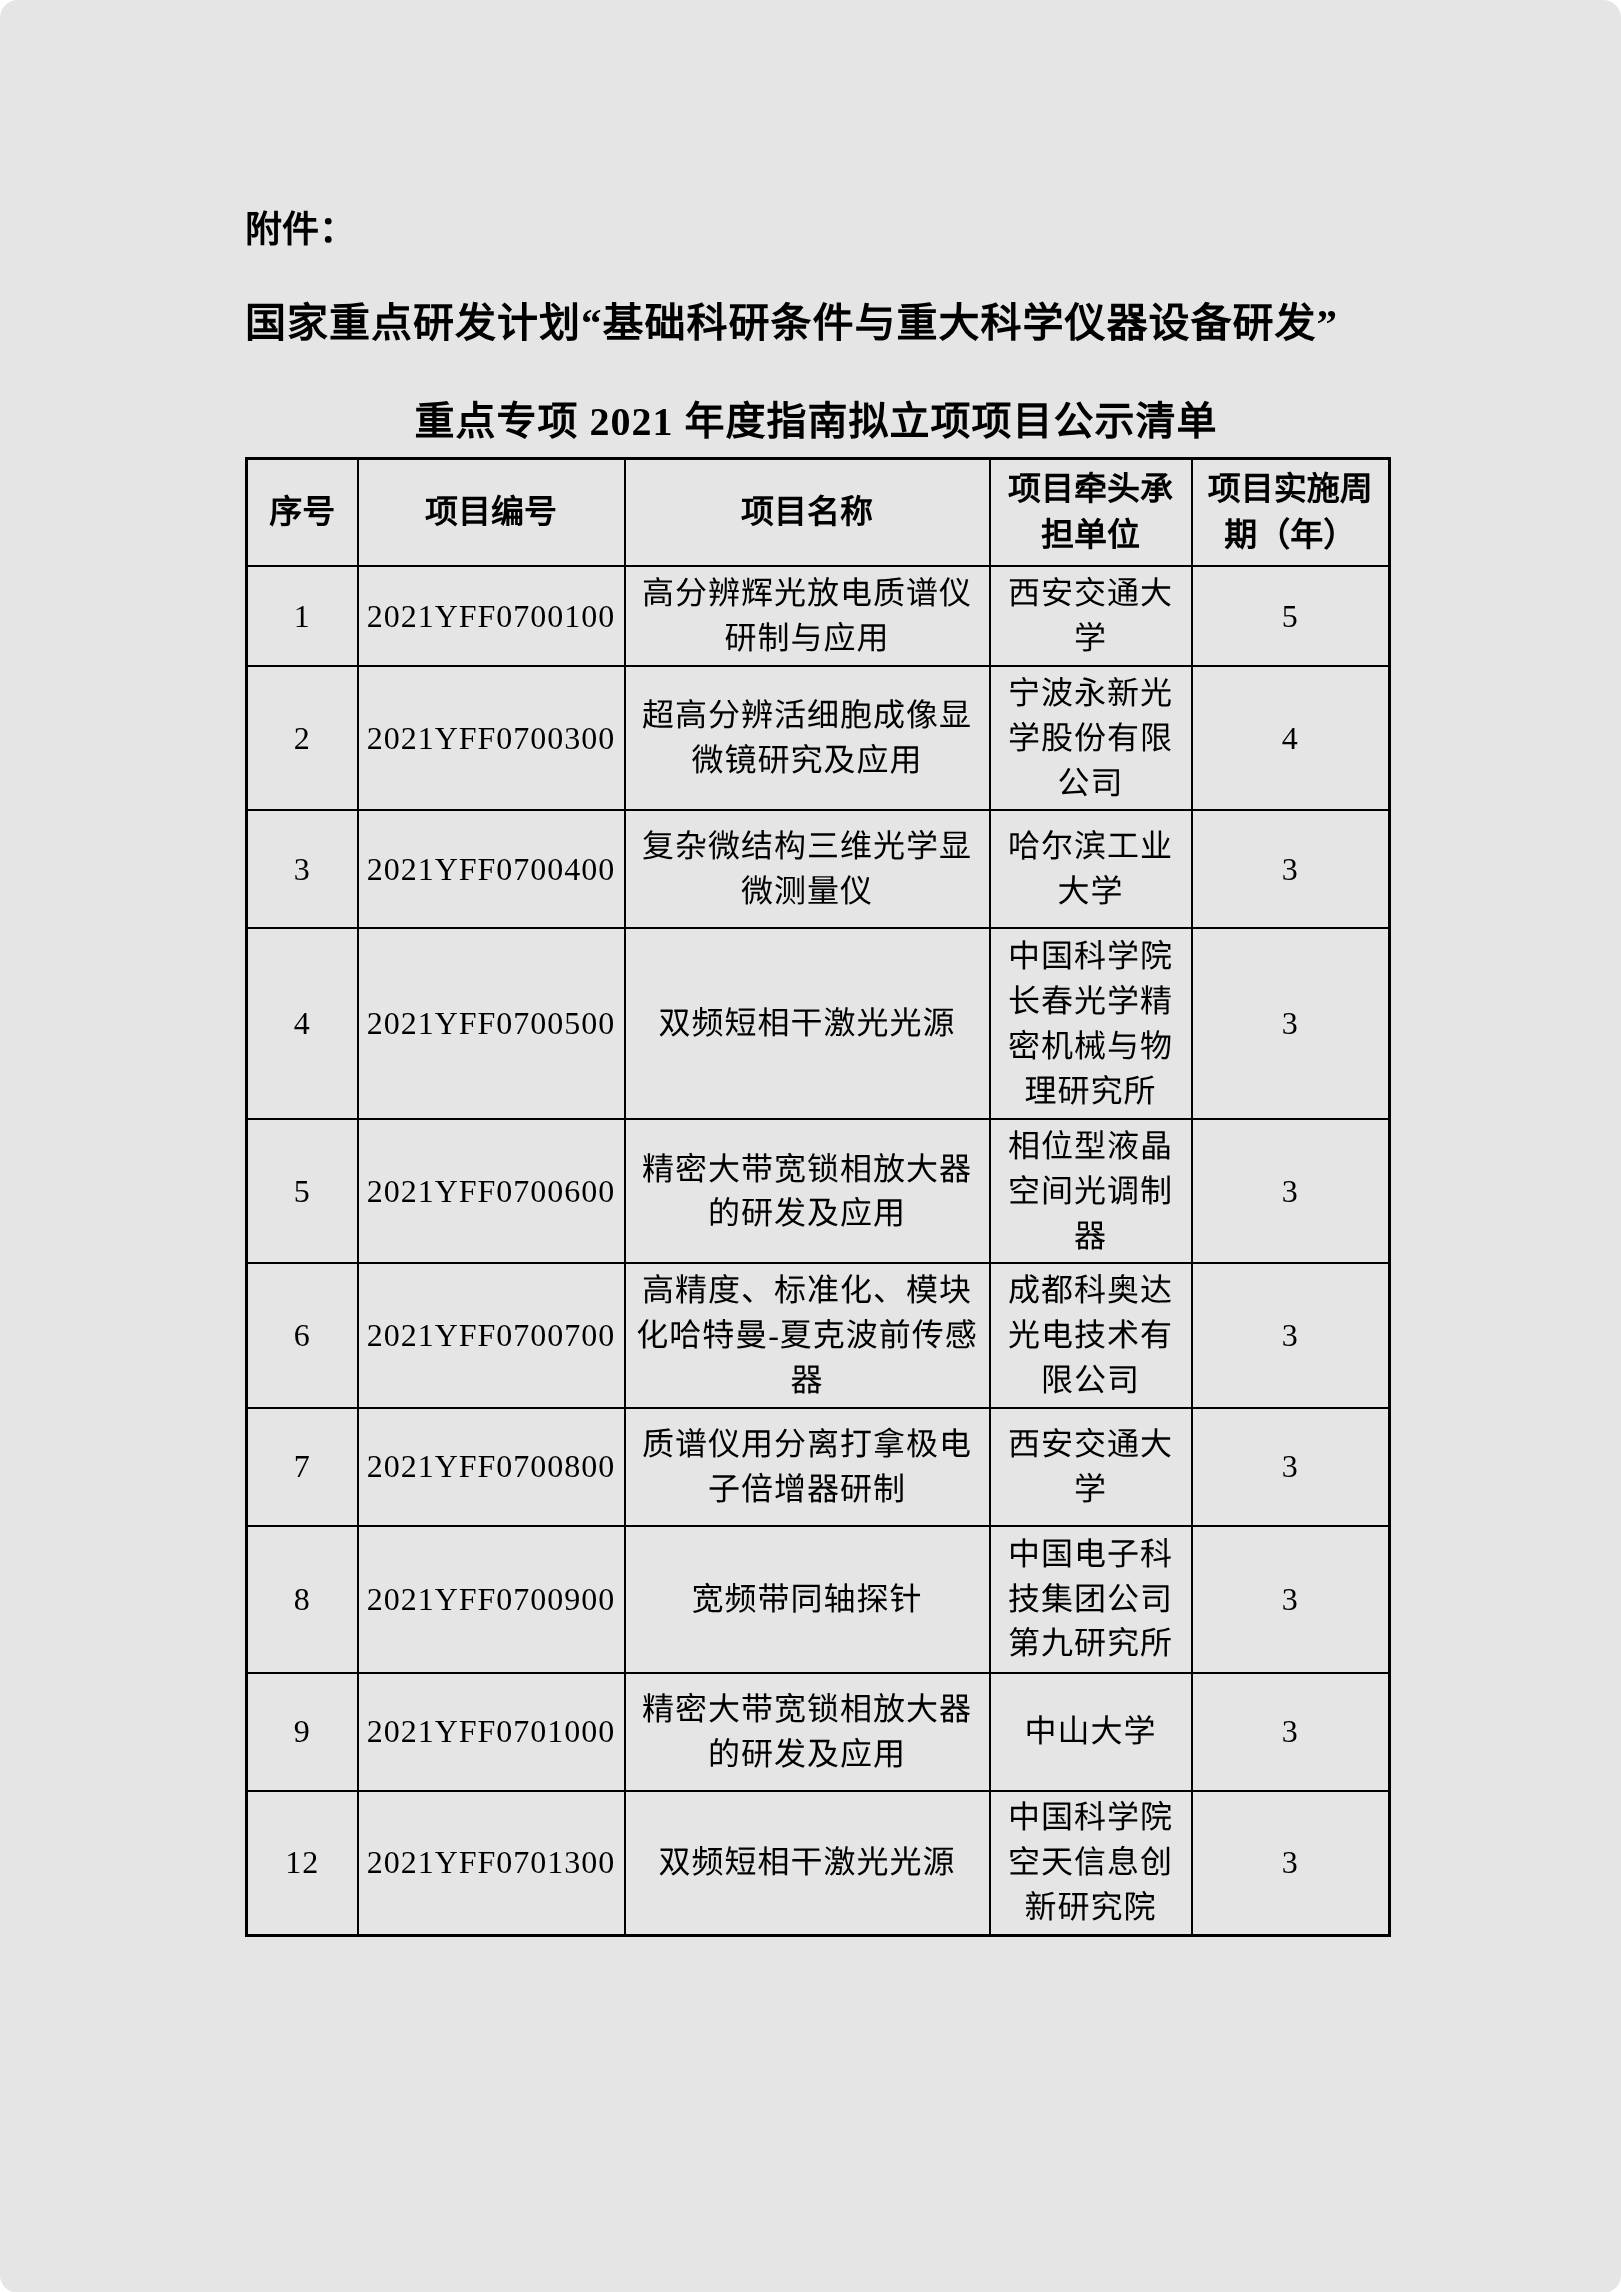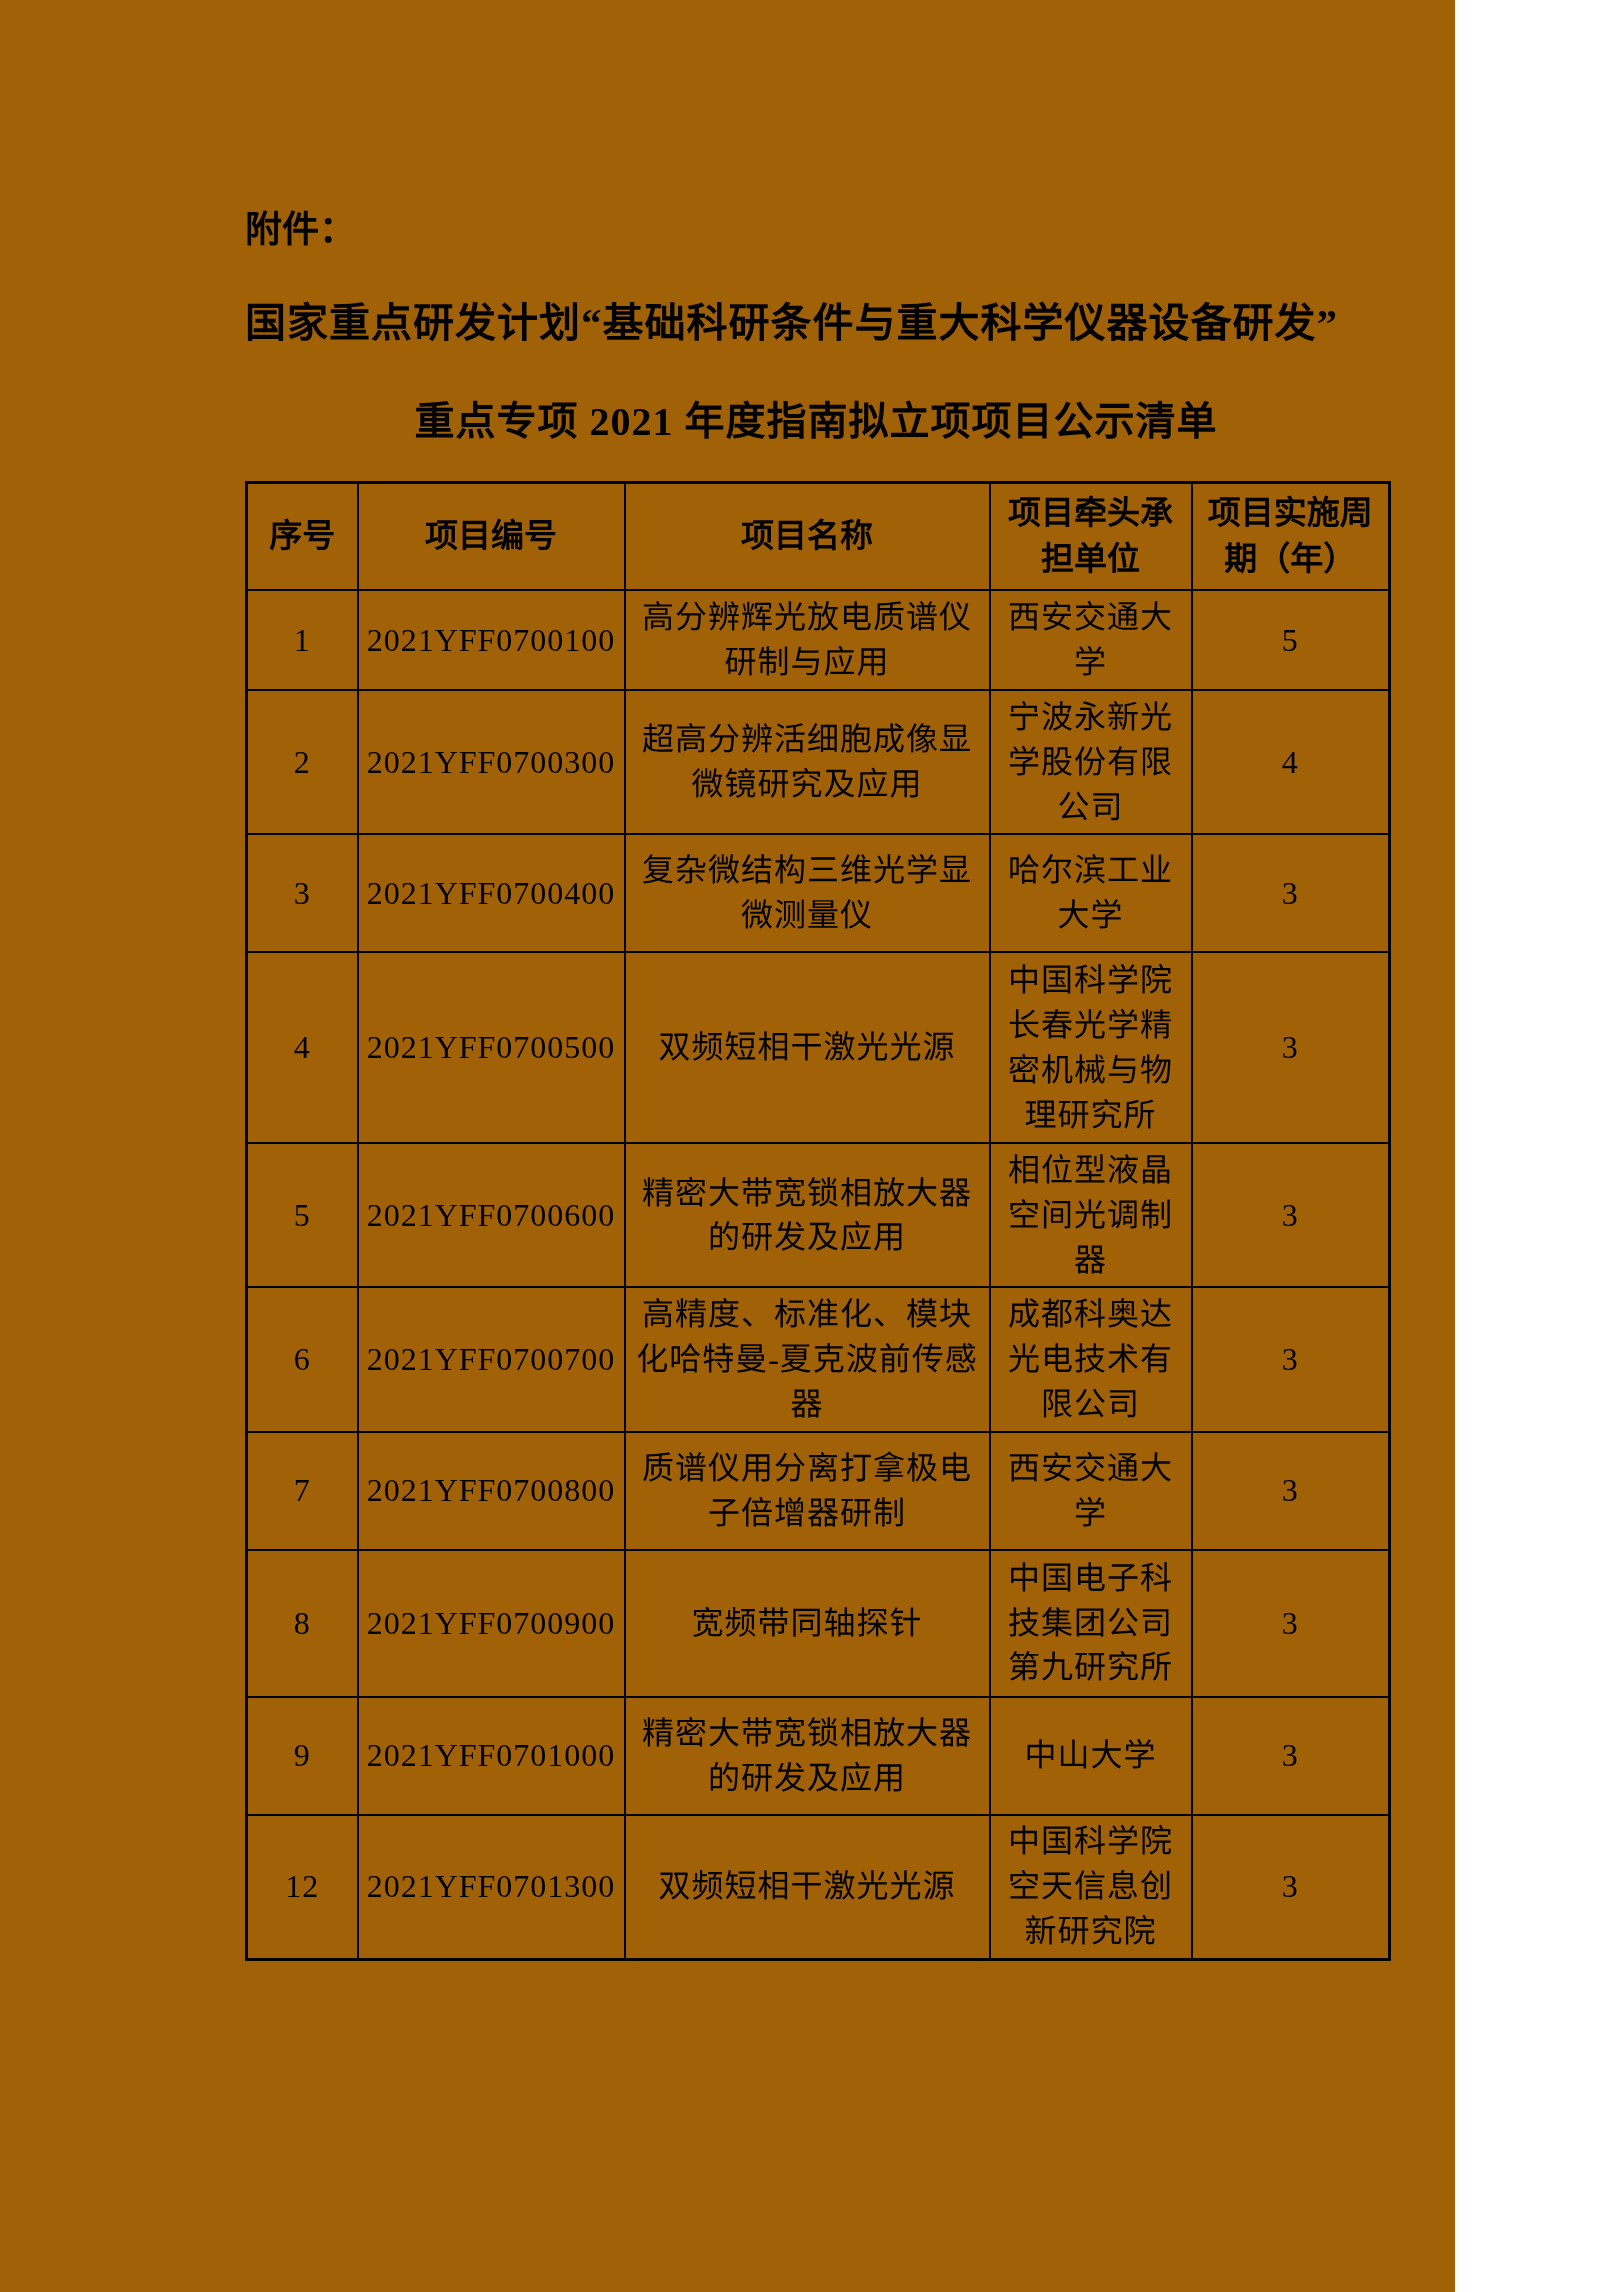--- a/index.html
+++ b/index.html
@@ -9,12 +9,13 @@
   }
   .page {
     position: relative;
-    width: 1455px;
+    width: 1621px;
     height: 2293px;
-    background: #a16207;
+    background: #e5e5e5;
     color: #000000;
     font-family: "Liberation Serif", serif;
     overflow: hidden;
+    border-radius: 18px;
   }
   .content {
     position: absolute;

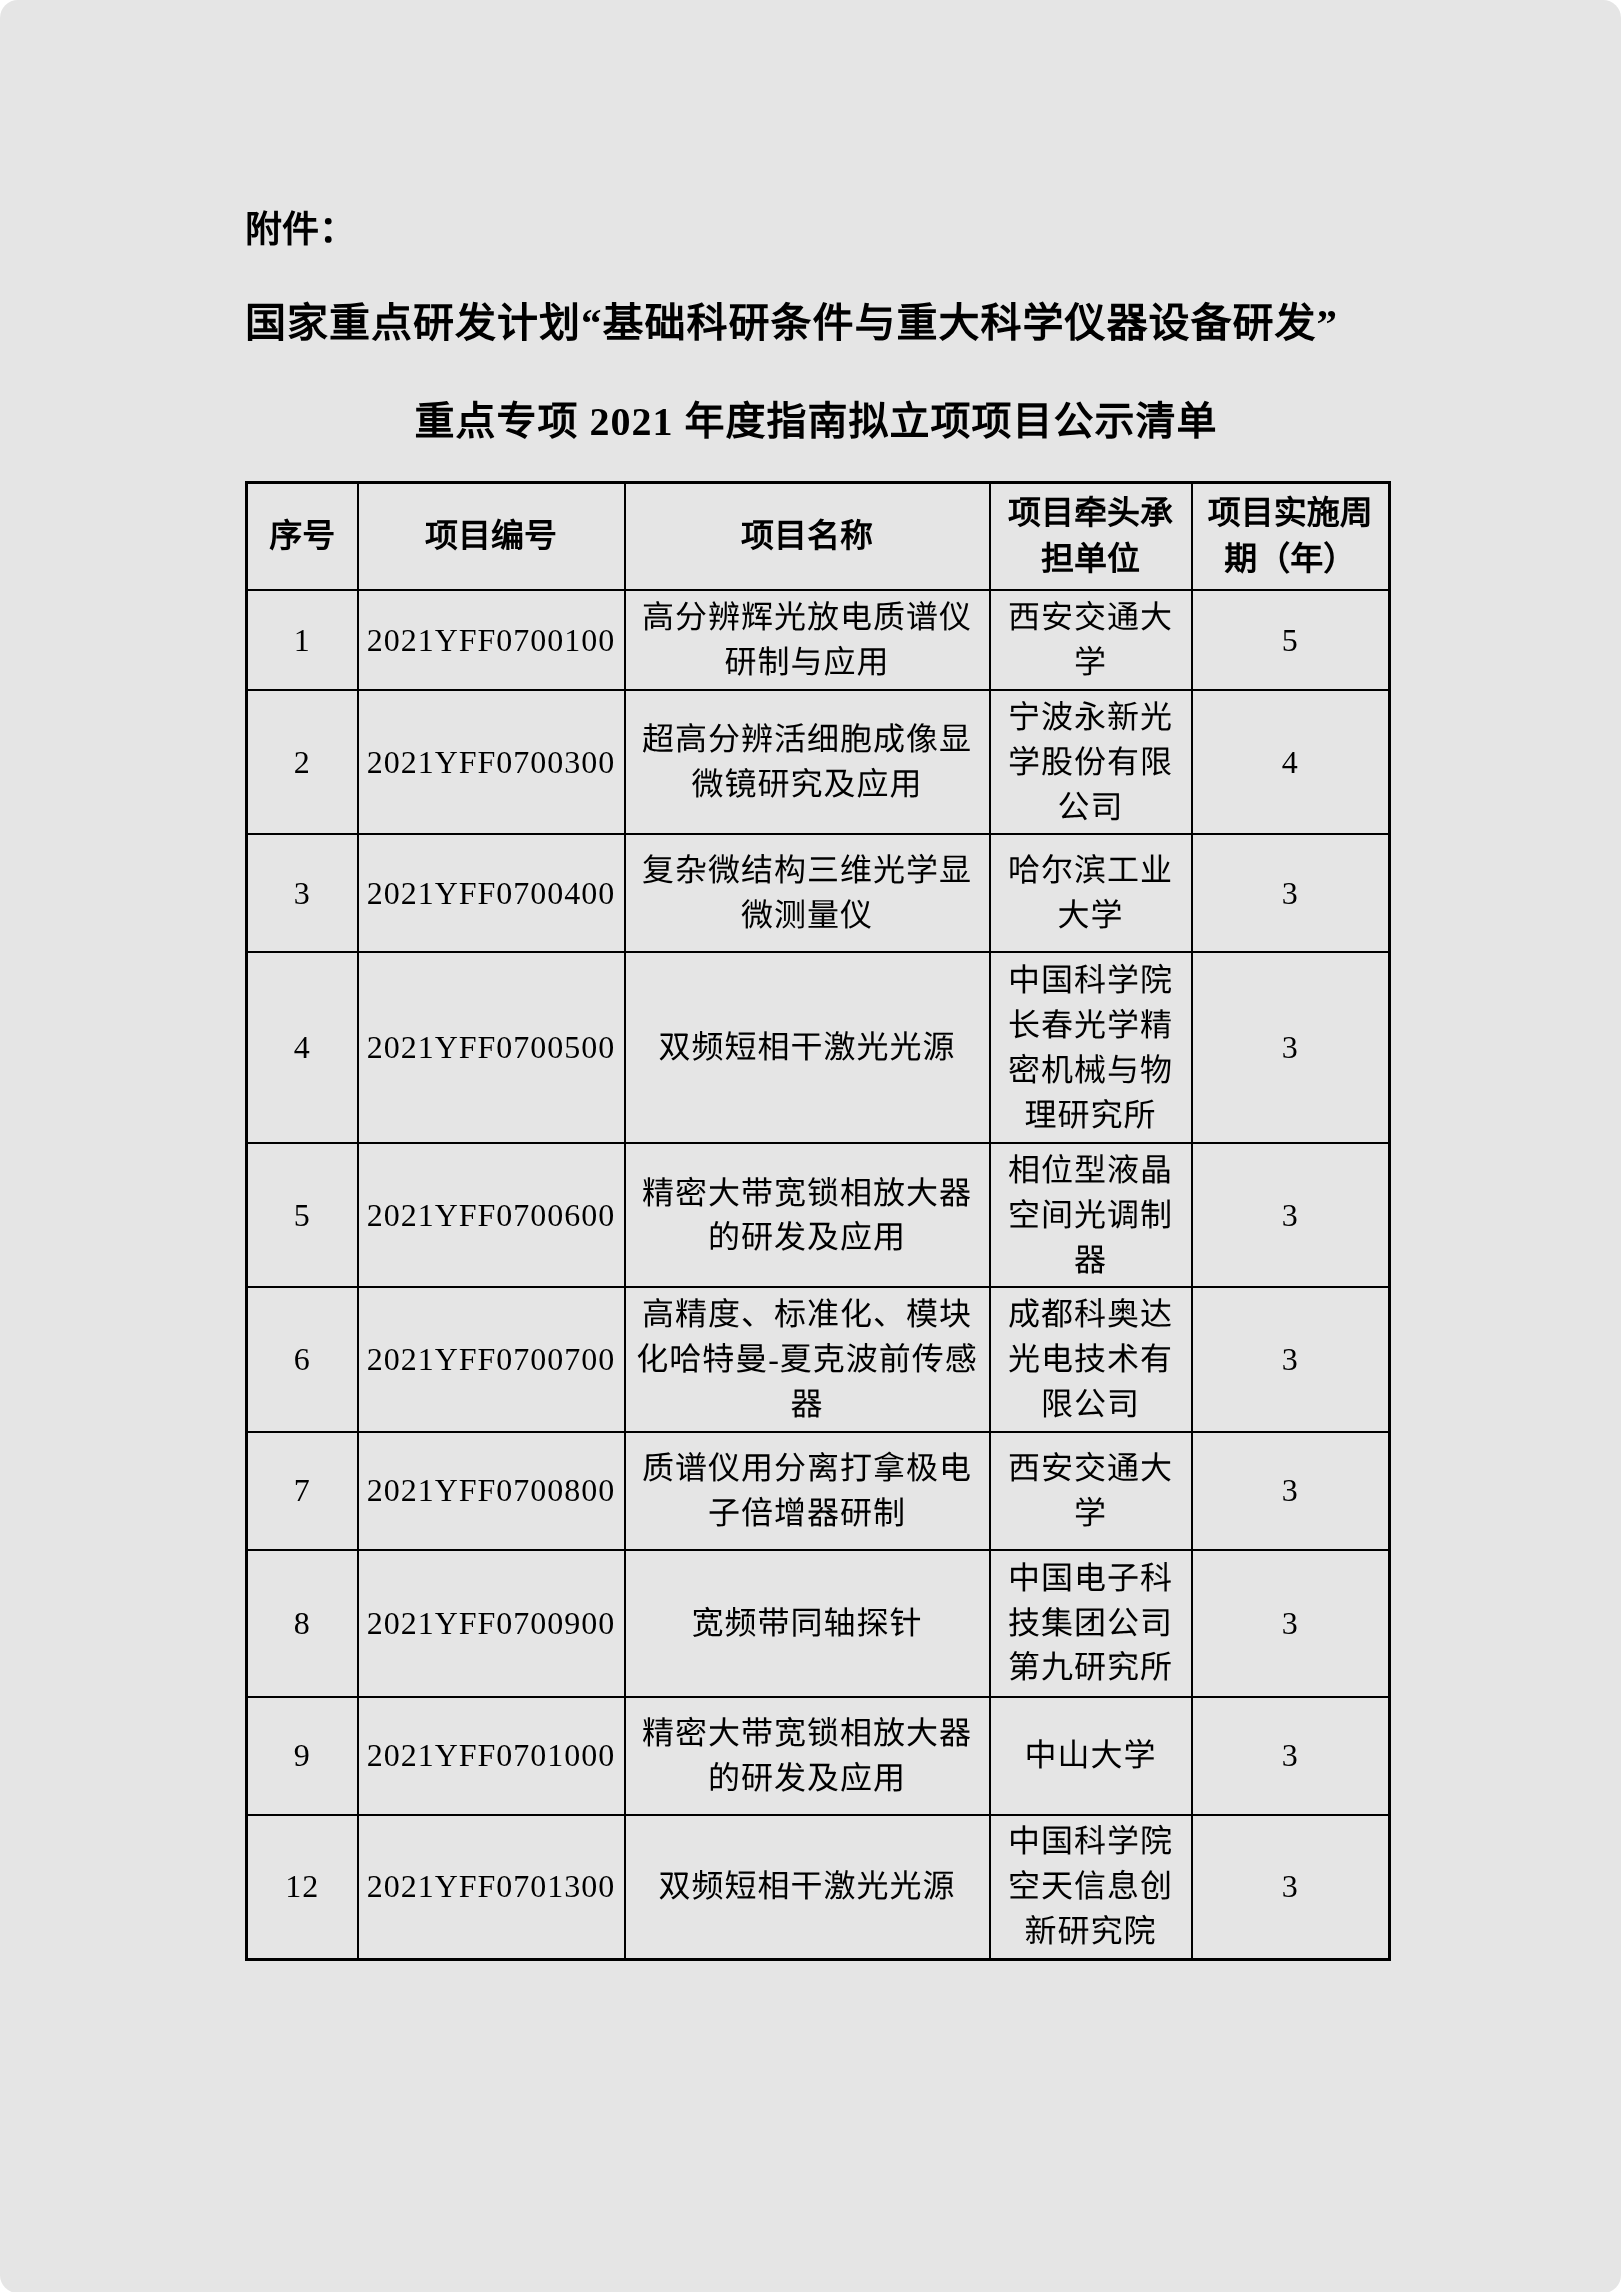--- a/index.html
+++ b/index.html
@@ -48,7 +48,7 @@
     line-height: 1.2;
   }
   table.project-table {
-    margin-top: 35px;
+    margin-top: 11px;
     width: 1142px;
     border-collapse: collapse;
     table-layout: fixed;

